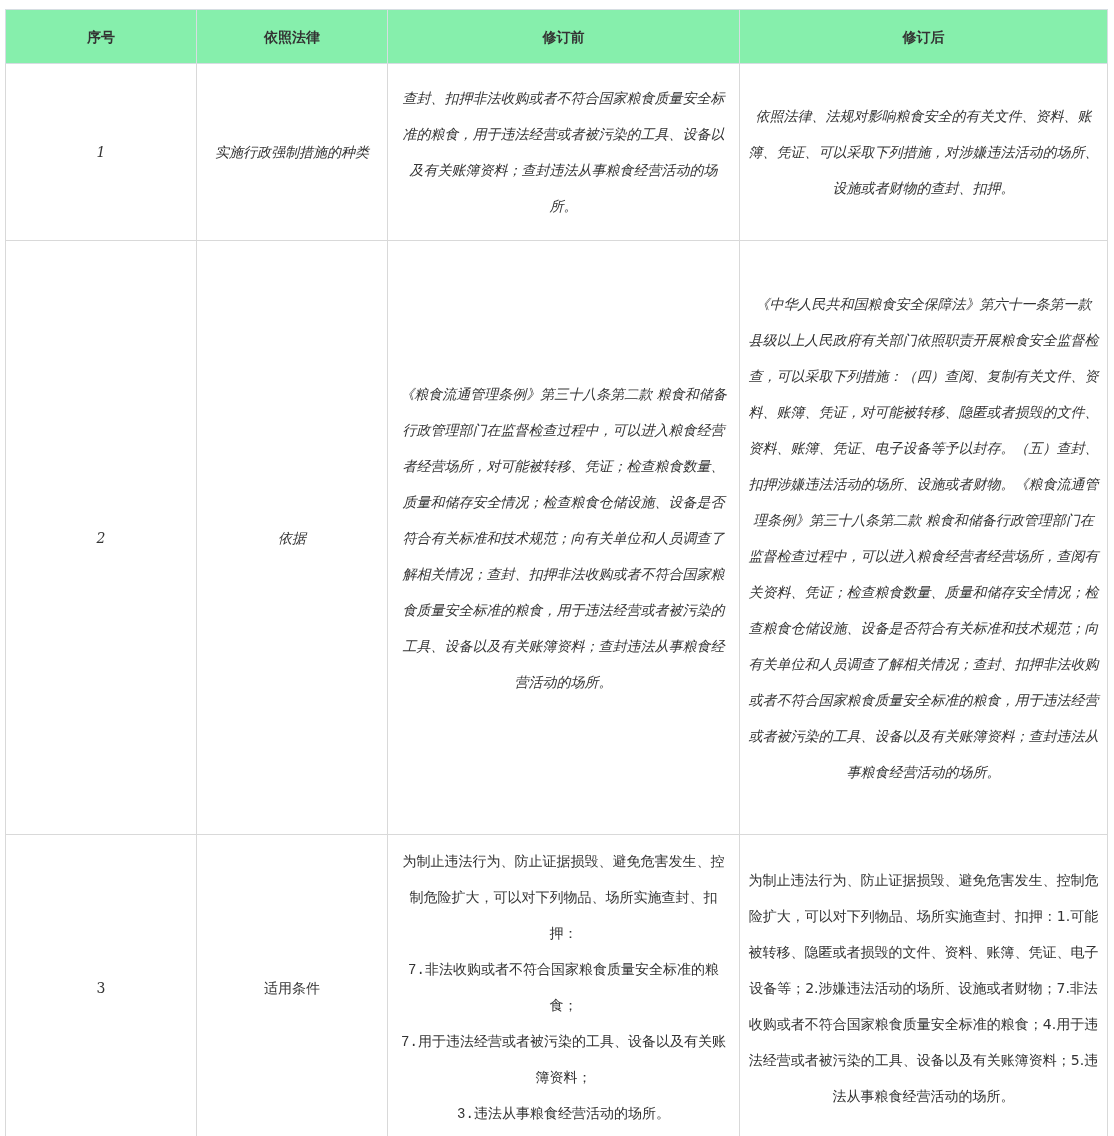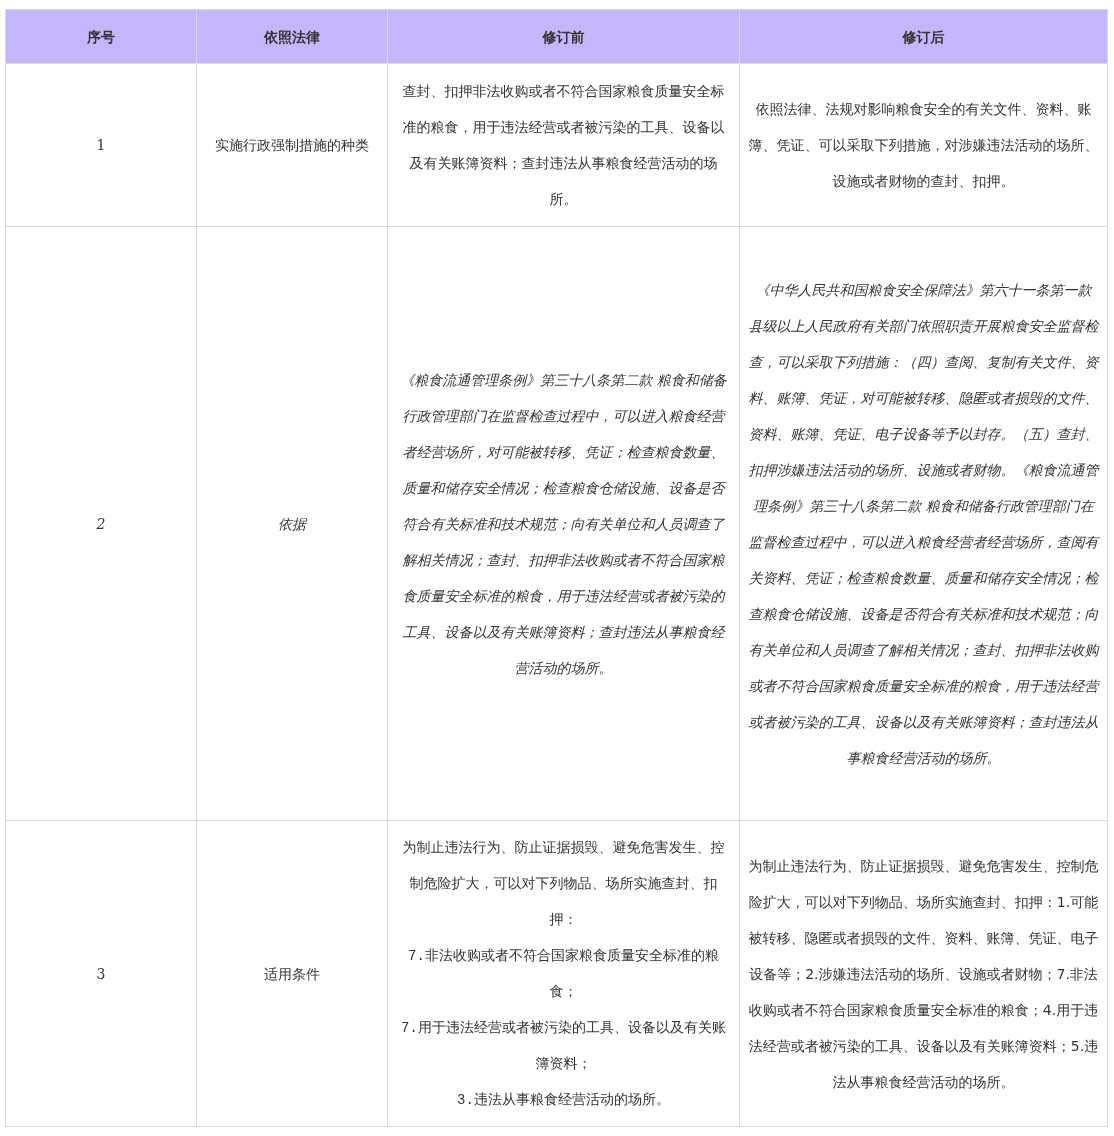--- a/index.html
+++ b/index.html
@@ -37,7 +37,7 @@
       word-break: break-all;
     }
     table.rev-table th {
-      background: #c4b5fd;
+      background: #86efac;
       font-weight: bold;
       color: #333333;
       height: 53px;

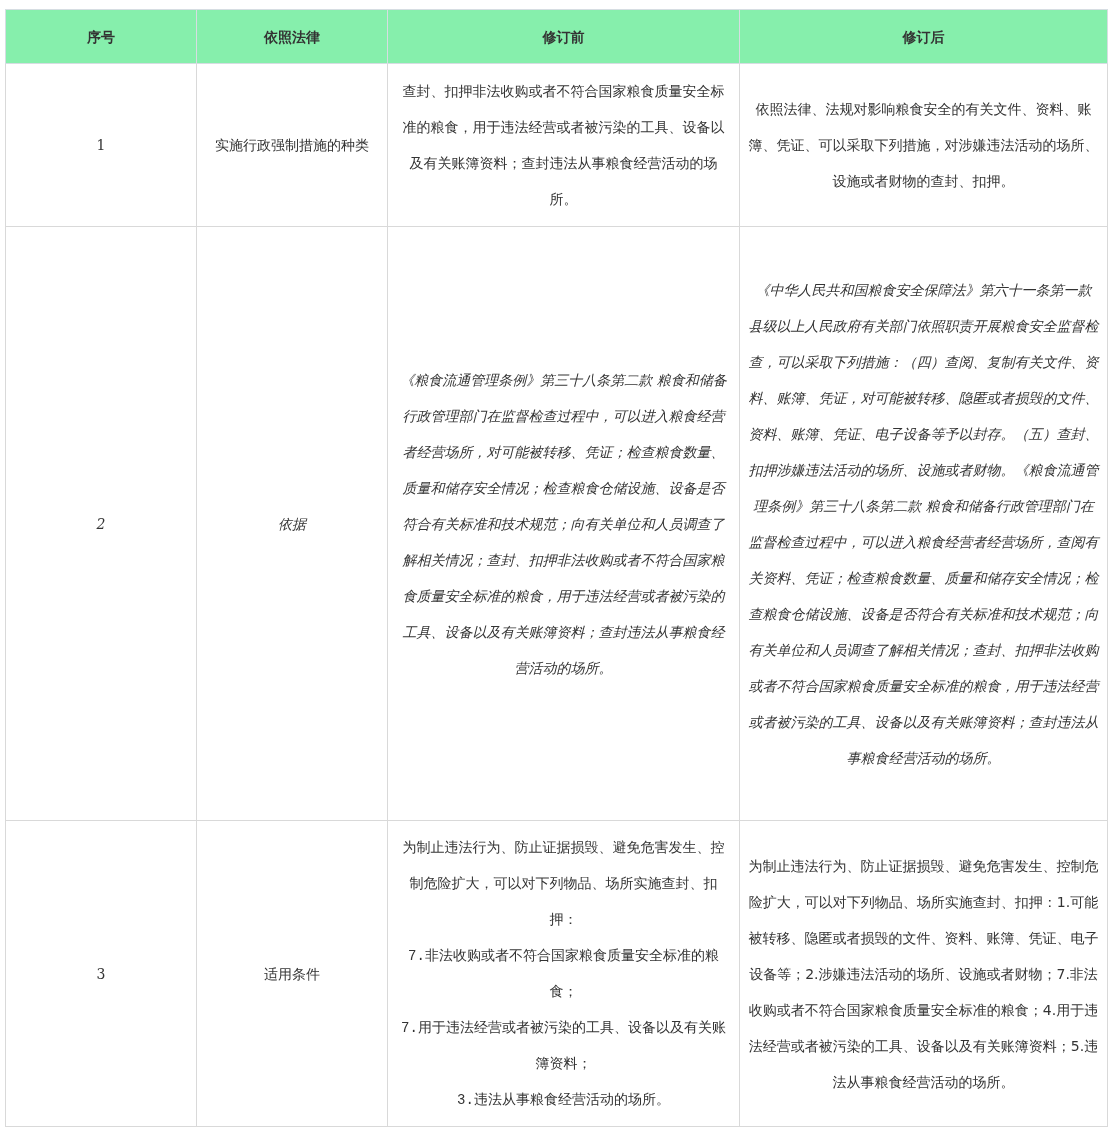--- a/index.html
+++ b/index.html
@@ -48,7 +48,7 @@
     .col-clause { width: 191px; }
     .col-before { width: 352px; }
     .col-after { width: 368px; }
-    tr.row-1 td { height: 162px; }
+    tr.row-1 td { height: 162px; font-style: italic; }
     tr.row-2 td { height: 593px; font-style: italic; }
     tr.row-3 td { height: 305px; }
     .cell-num {

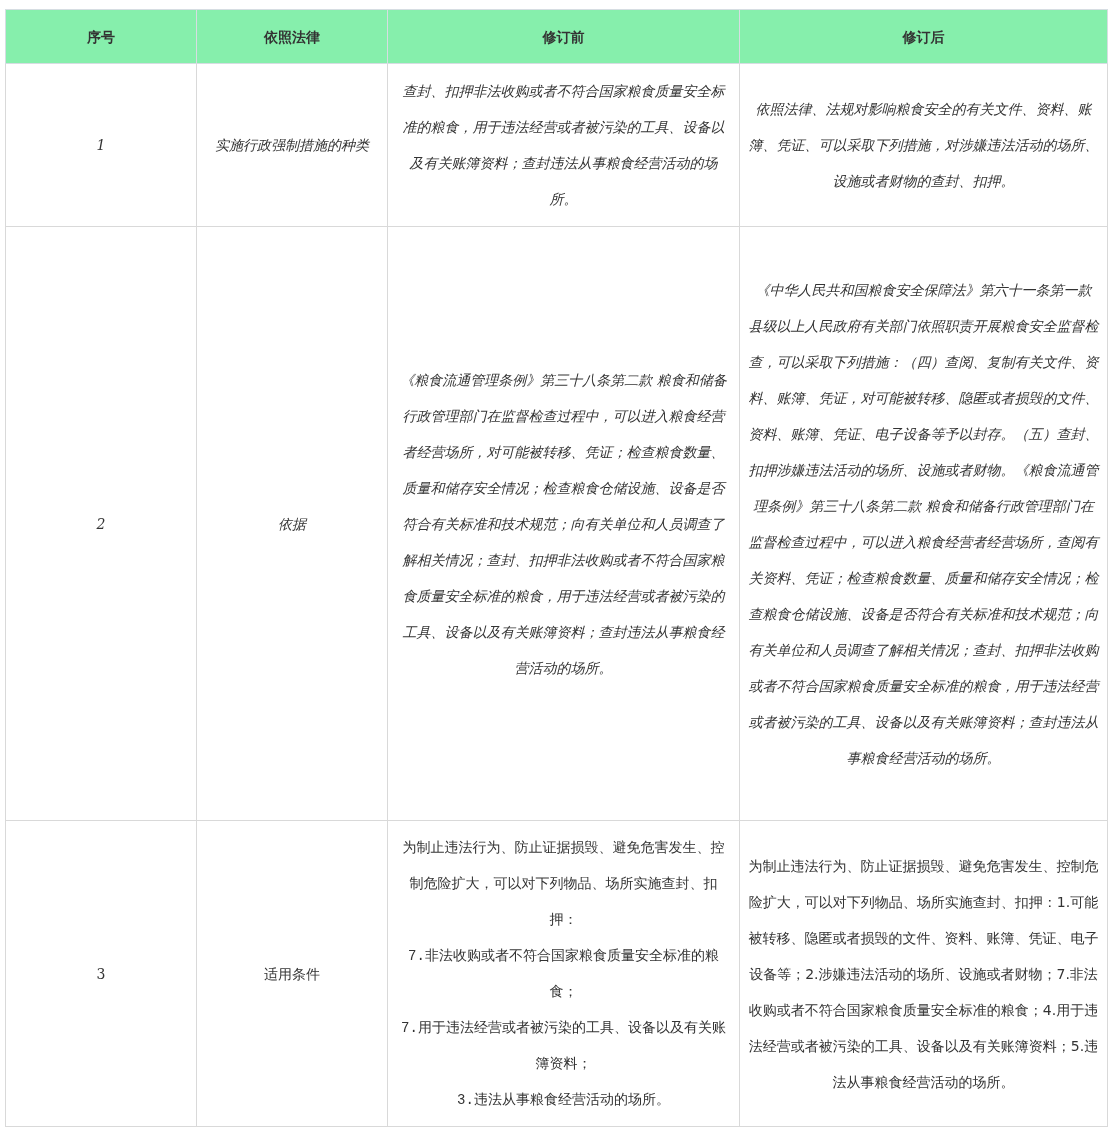--- a/index.html
+++ b/index.html
@@ -82,7 +82,7 @@
     <tbody>
       <tr class="row-1">
         <td class="cell-num">1</td>
-        <td style="padding: 0 14px;">实施行政强制措施的种类</td>
+        <td style="padding: 7px 14px;">实施行政强制措施的种类</td>
         <td>查封、扣押非法收购或者不符合国家粮食质量安全标准的粮食，用于违法经营或者被污染的工具、设备以及有关账簿资料；查封违法从事粮食经营活动的场所。</td>
         <td>依照法律、法规对影响粮食安全的有关文件、资料、账簿、凭证、可以采取下列措施，对涉嫌违法活动的场所、设施或者财物的查封、扣押。</td>
       </tr>

